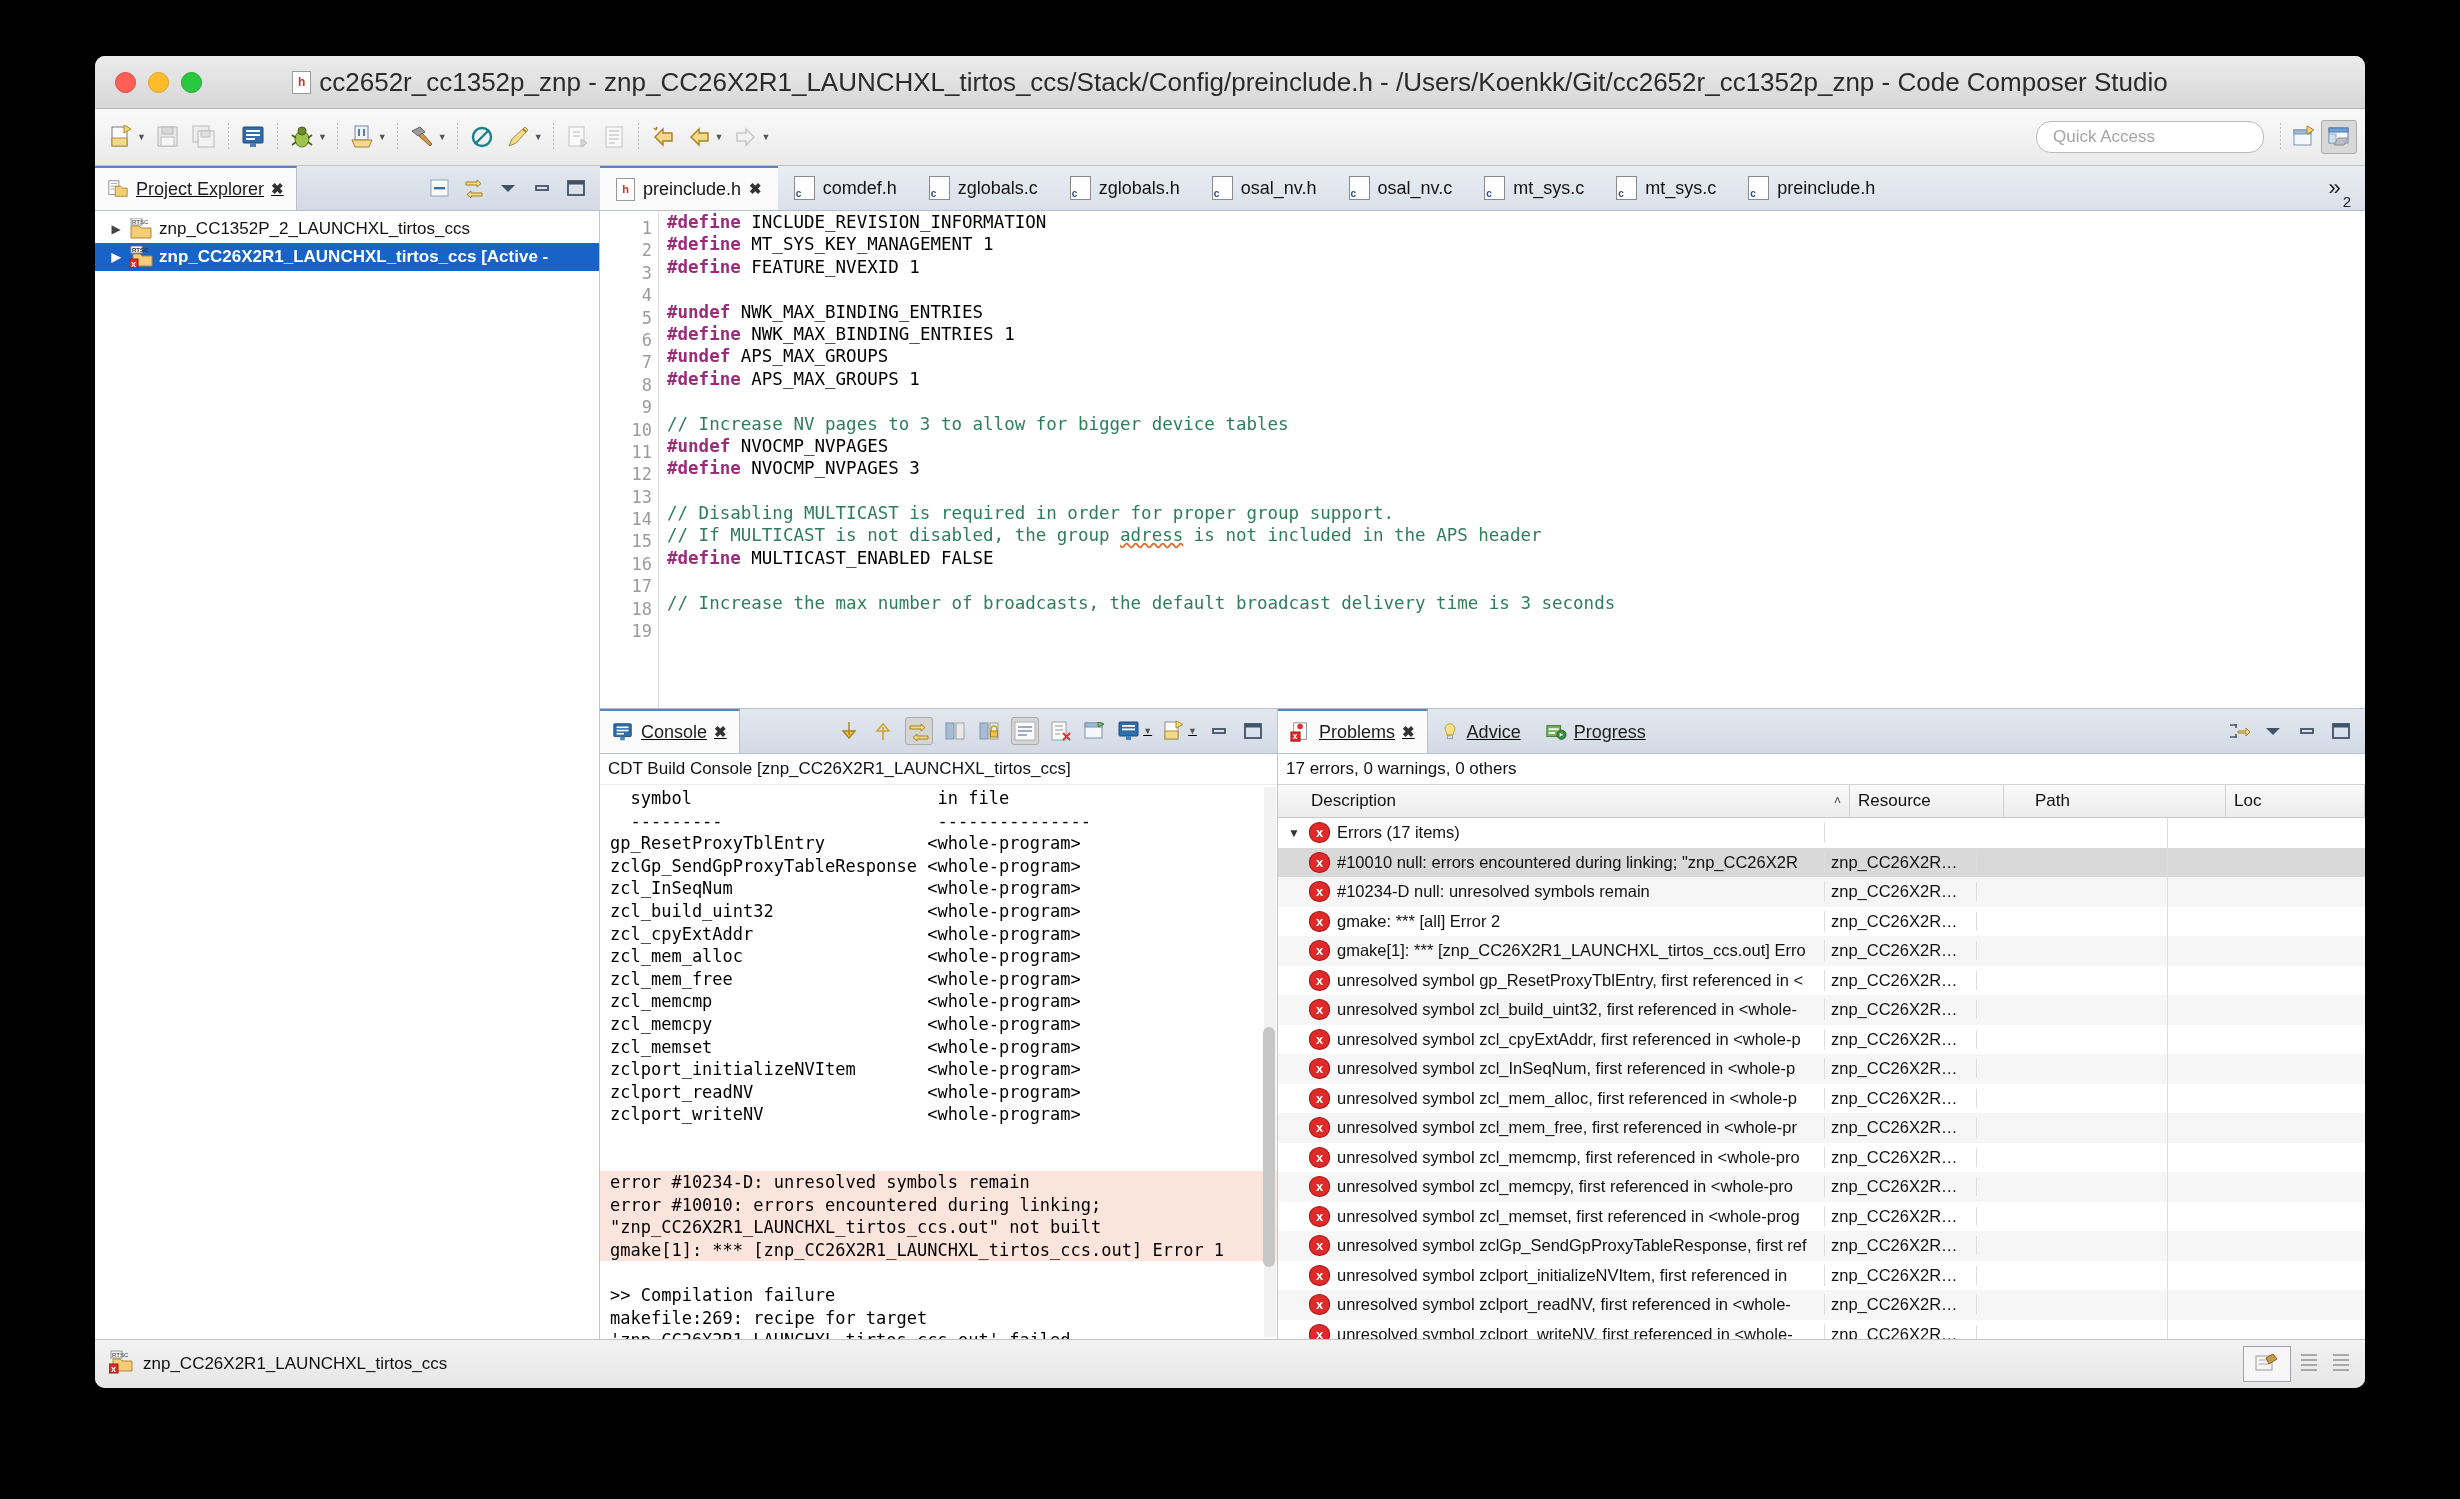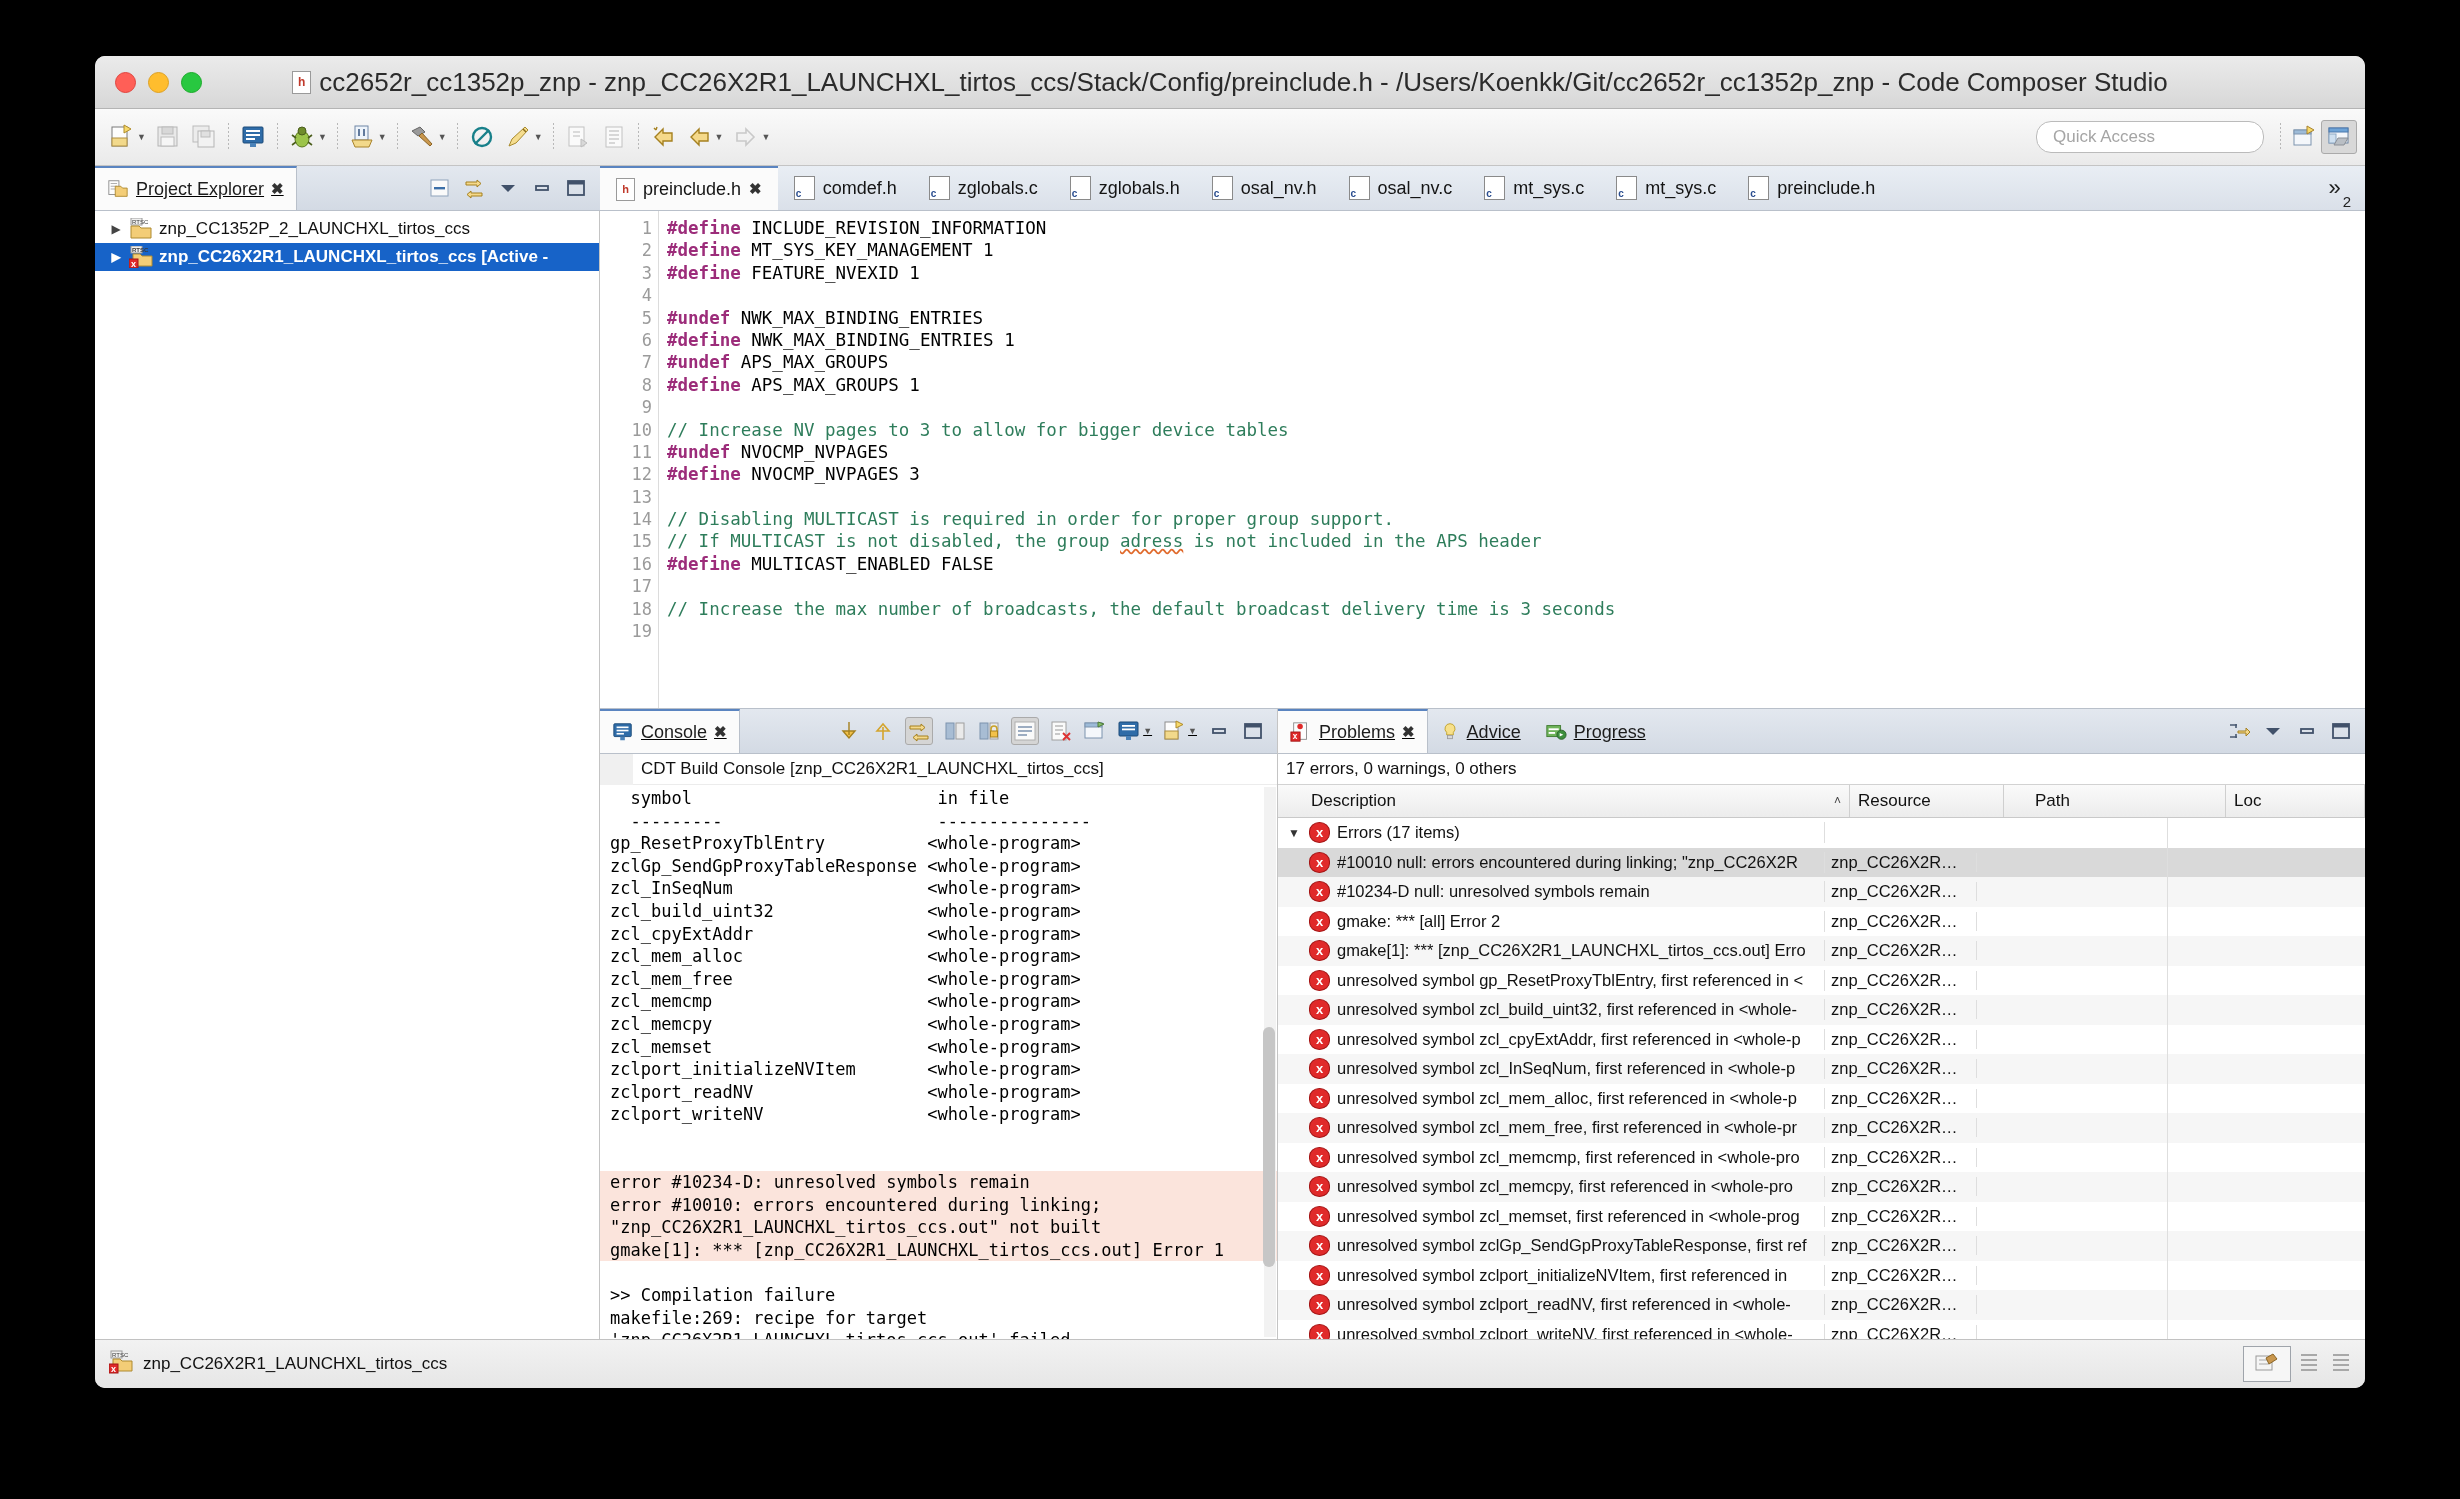--- a/index.html
+++ b/index.html
@@ -121,7 +121,7 @@
      font-family: "DejaVu Sans Mono", monospace; font-size: 17px; color: #9b9b9b; text-align: right;
      padding-top: 6px; }
   .gline { height: 22.4px; line-height: 22.4px; padding-right: 6px; }
-  .code { flex: 1; font-family: "DejaVu Sans Mono", monospace; font-size: 17.5px; padding-top: 6px; color: #000; overflow:hidden; }
+  .code { flex: 1; font-family: "DejaVu Sans Mono", monospace; font-size: 17.5px; color: #000; overflow:hidden; }
   .cline { height: 22.4px; line-height: 22.4px; padding-left: 8px; white-space: pre; }
   .cline.hl { background: #e8f2fb; }
   .kw { color: #9c2c7a; font-weight: bold; }

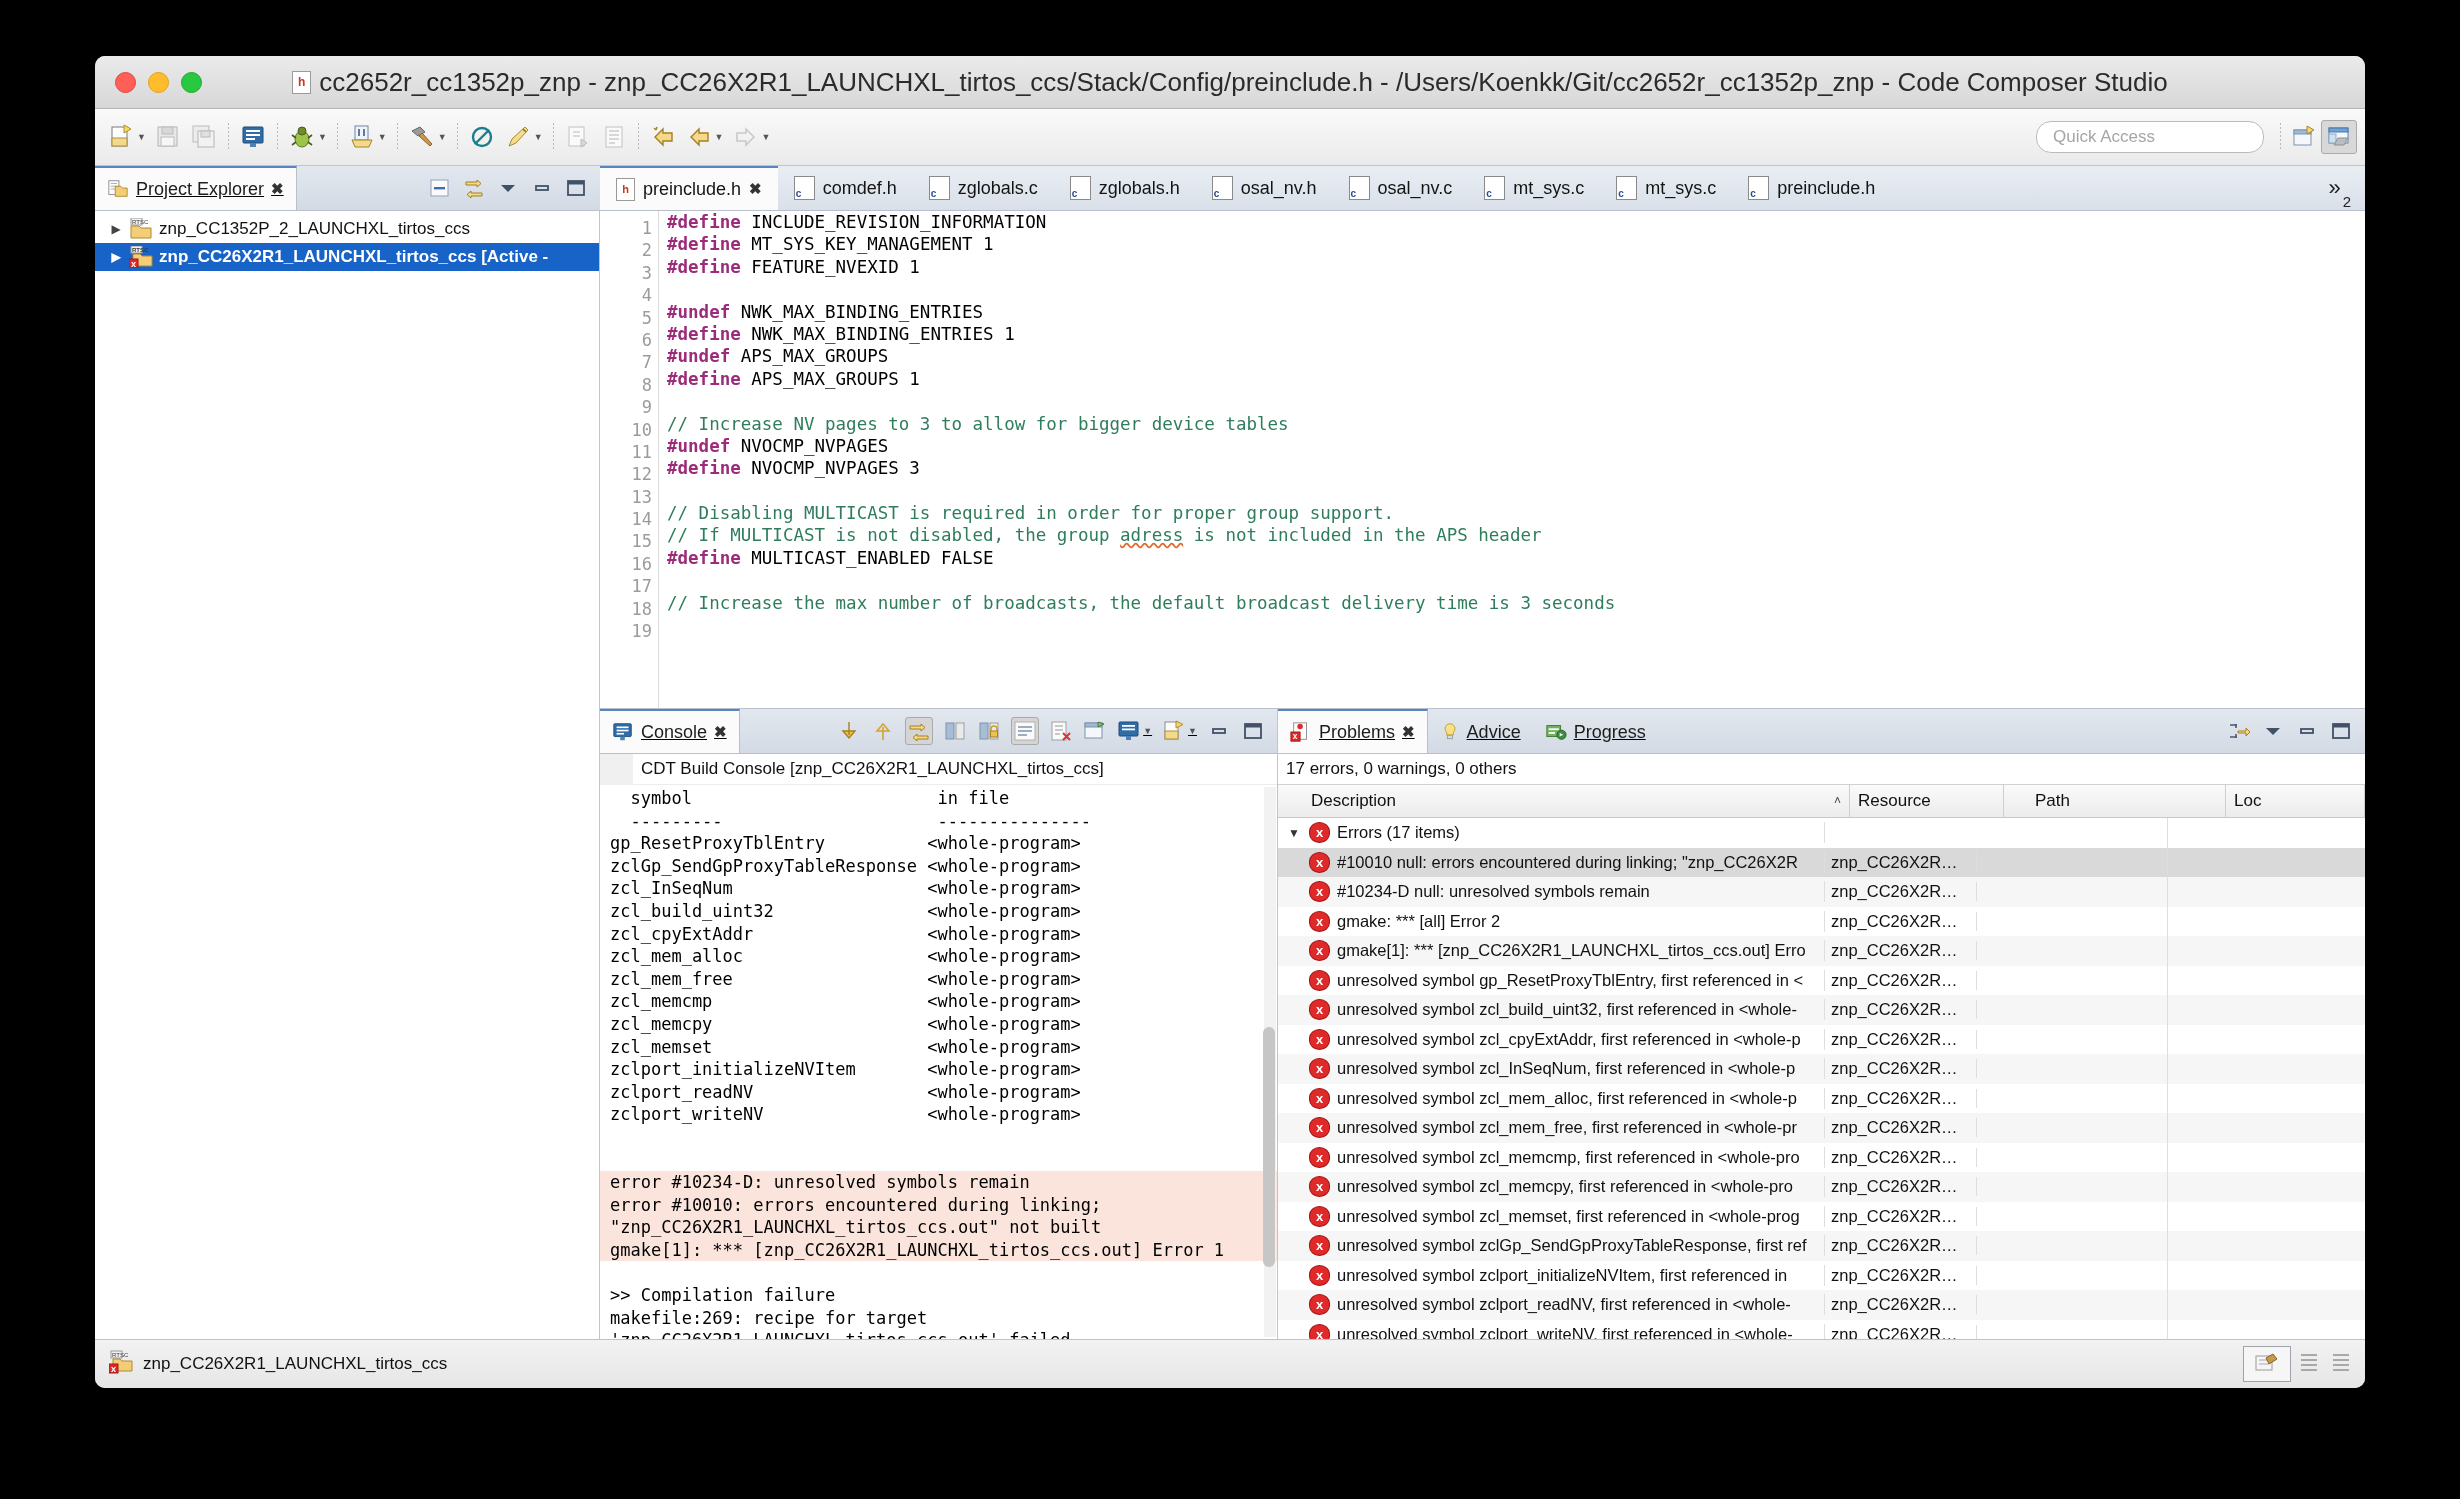--- a/index.html
+++ b/index.html
@@ -134,7 +134,7 @@
   .problems-pane { flex: 1; display: flex; flex-direction: column; min-width: 0; border-left: 1px solid #c4c4c4; }
 
   .console-sub { height: 30px; flex: 0 0 30px; background: #fff; font-size: 17px; color: #111;
-      padding-left: 8px; display: flex; align-items: center; border-bottom: 1px solid #ececec; margin-left: 33px;}
+      padding-left: 8px; display: flex; align-items: center; border-bottom: 1px solid #ececec;}
   .console-body { flex: 1; background: #fff; overflow: hidden; font-family: "DejaVu Sans Mono", monospace;
       font-size: 17px; color: #000; padding: 2px 0 0 0; position: relative; }
   .conline { height: 22.6px; line-height: 22.6px; white-space: pre; padding-left: 10px; }

